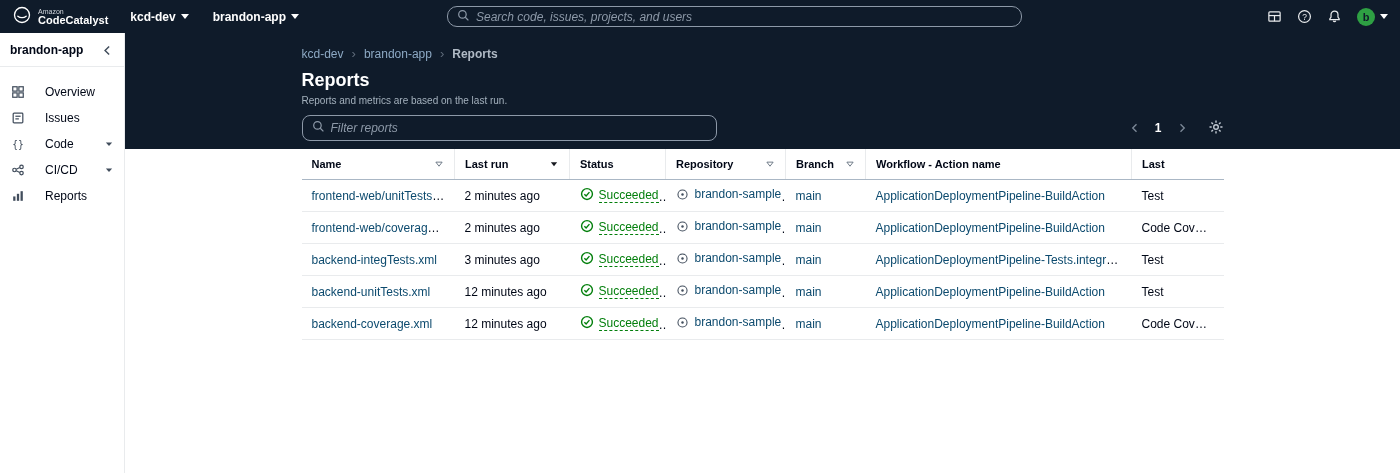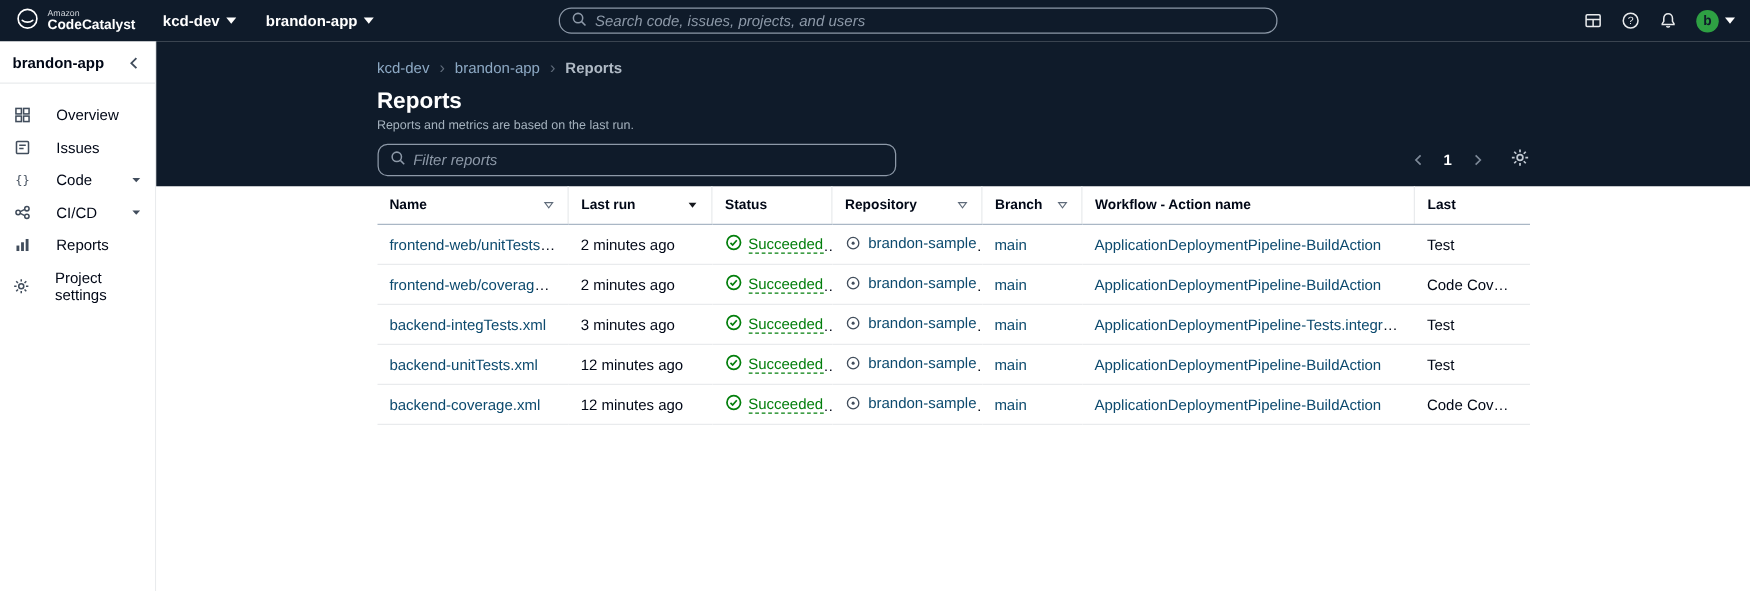--- a/index.html
+++ b/index.html
@@ -256,17 +256,6 @@
           <span>Reports</span>
         </div>
 
-        <div class="side-item">
-          <span class="icon">
-            <svg viewBox="0 0 16 16" width="14" height="14">
-                <g fill="none" stroke="currentColor" stroke-width="1.4">
-                  <circle cx="8" cy="8" r="2.3"></circle>
-                  <path d="M8 1.5v2.2M8 12.3v2.2M1.5 8h2.2M12.3 8h2.2M3.4 3.4l1.6 1.6M11 11l1.6 1.6M12.6 3.4L11 5M5 11l-1.6 1.6"></path>
-                </g>
-              </svg>
-          </span>
-          <span>Project settings</span>
-        </div>
 
       </nav>
     </aside>

